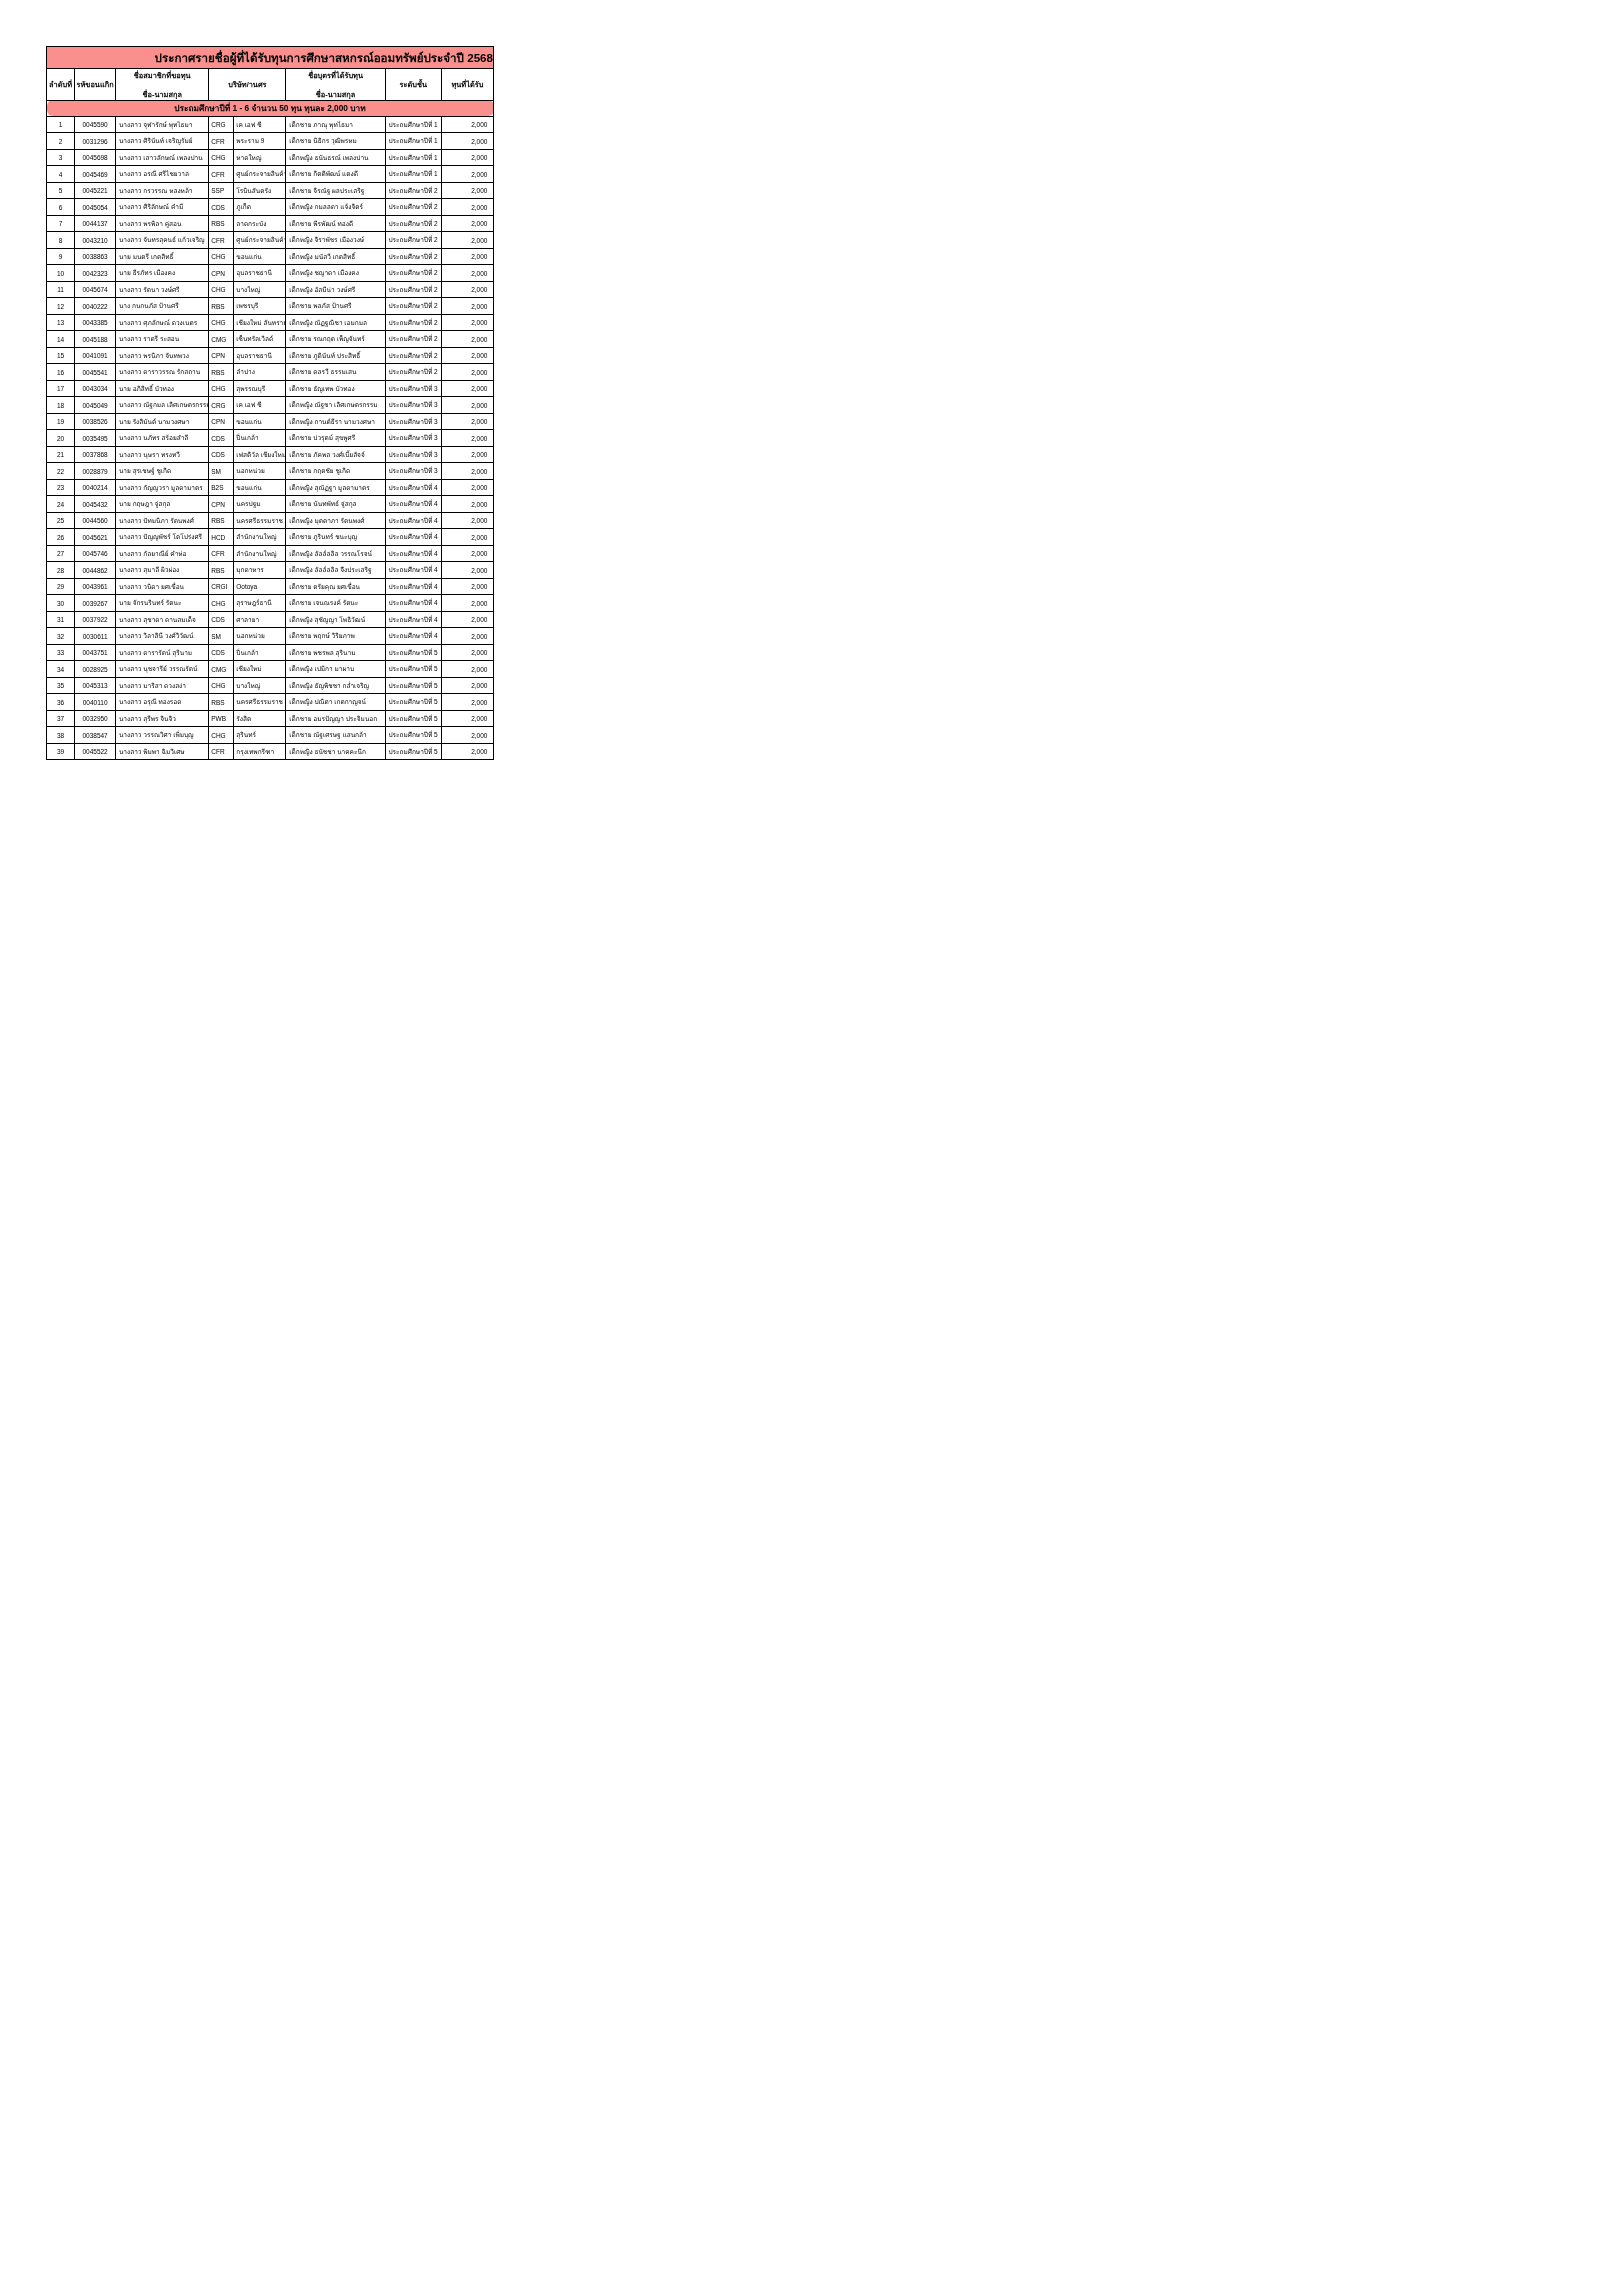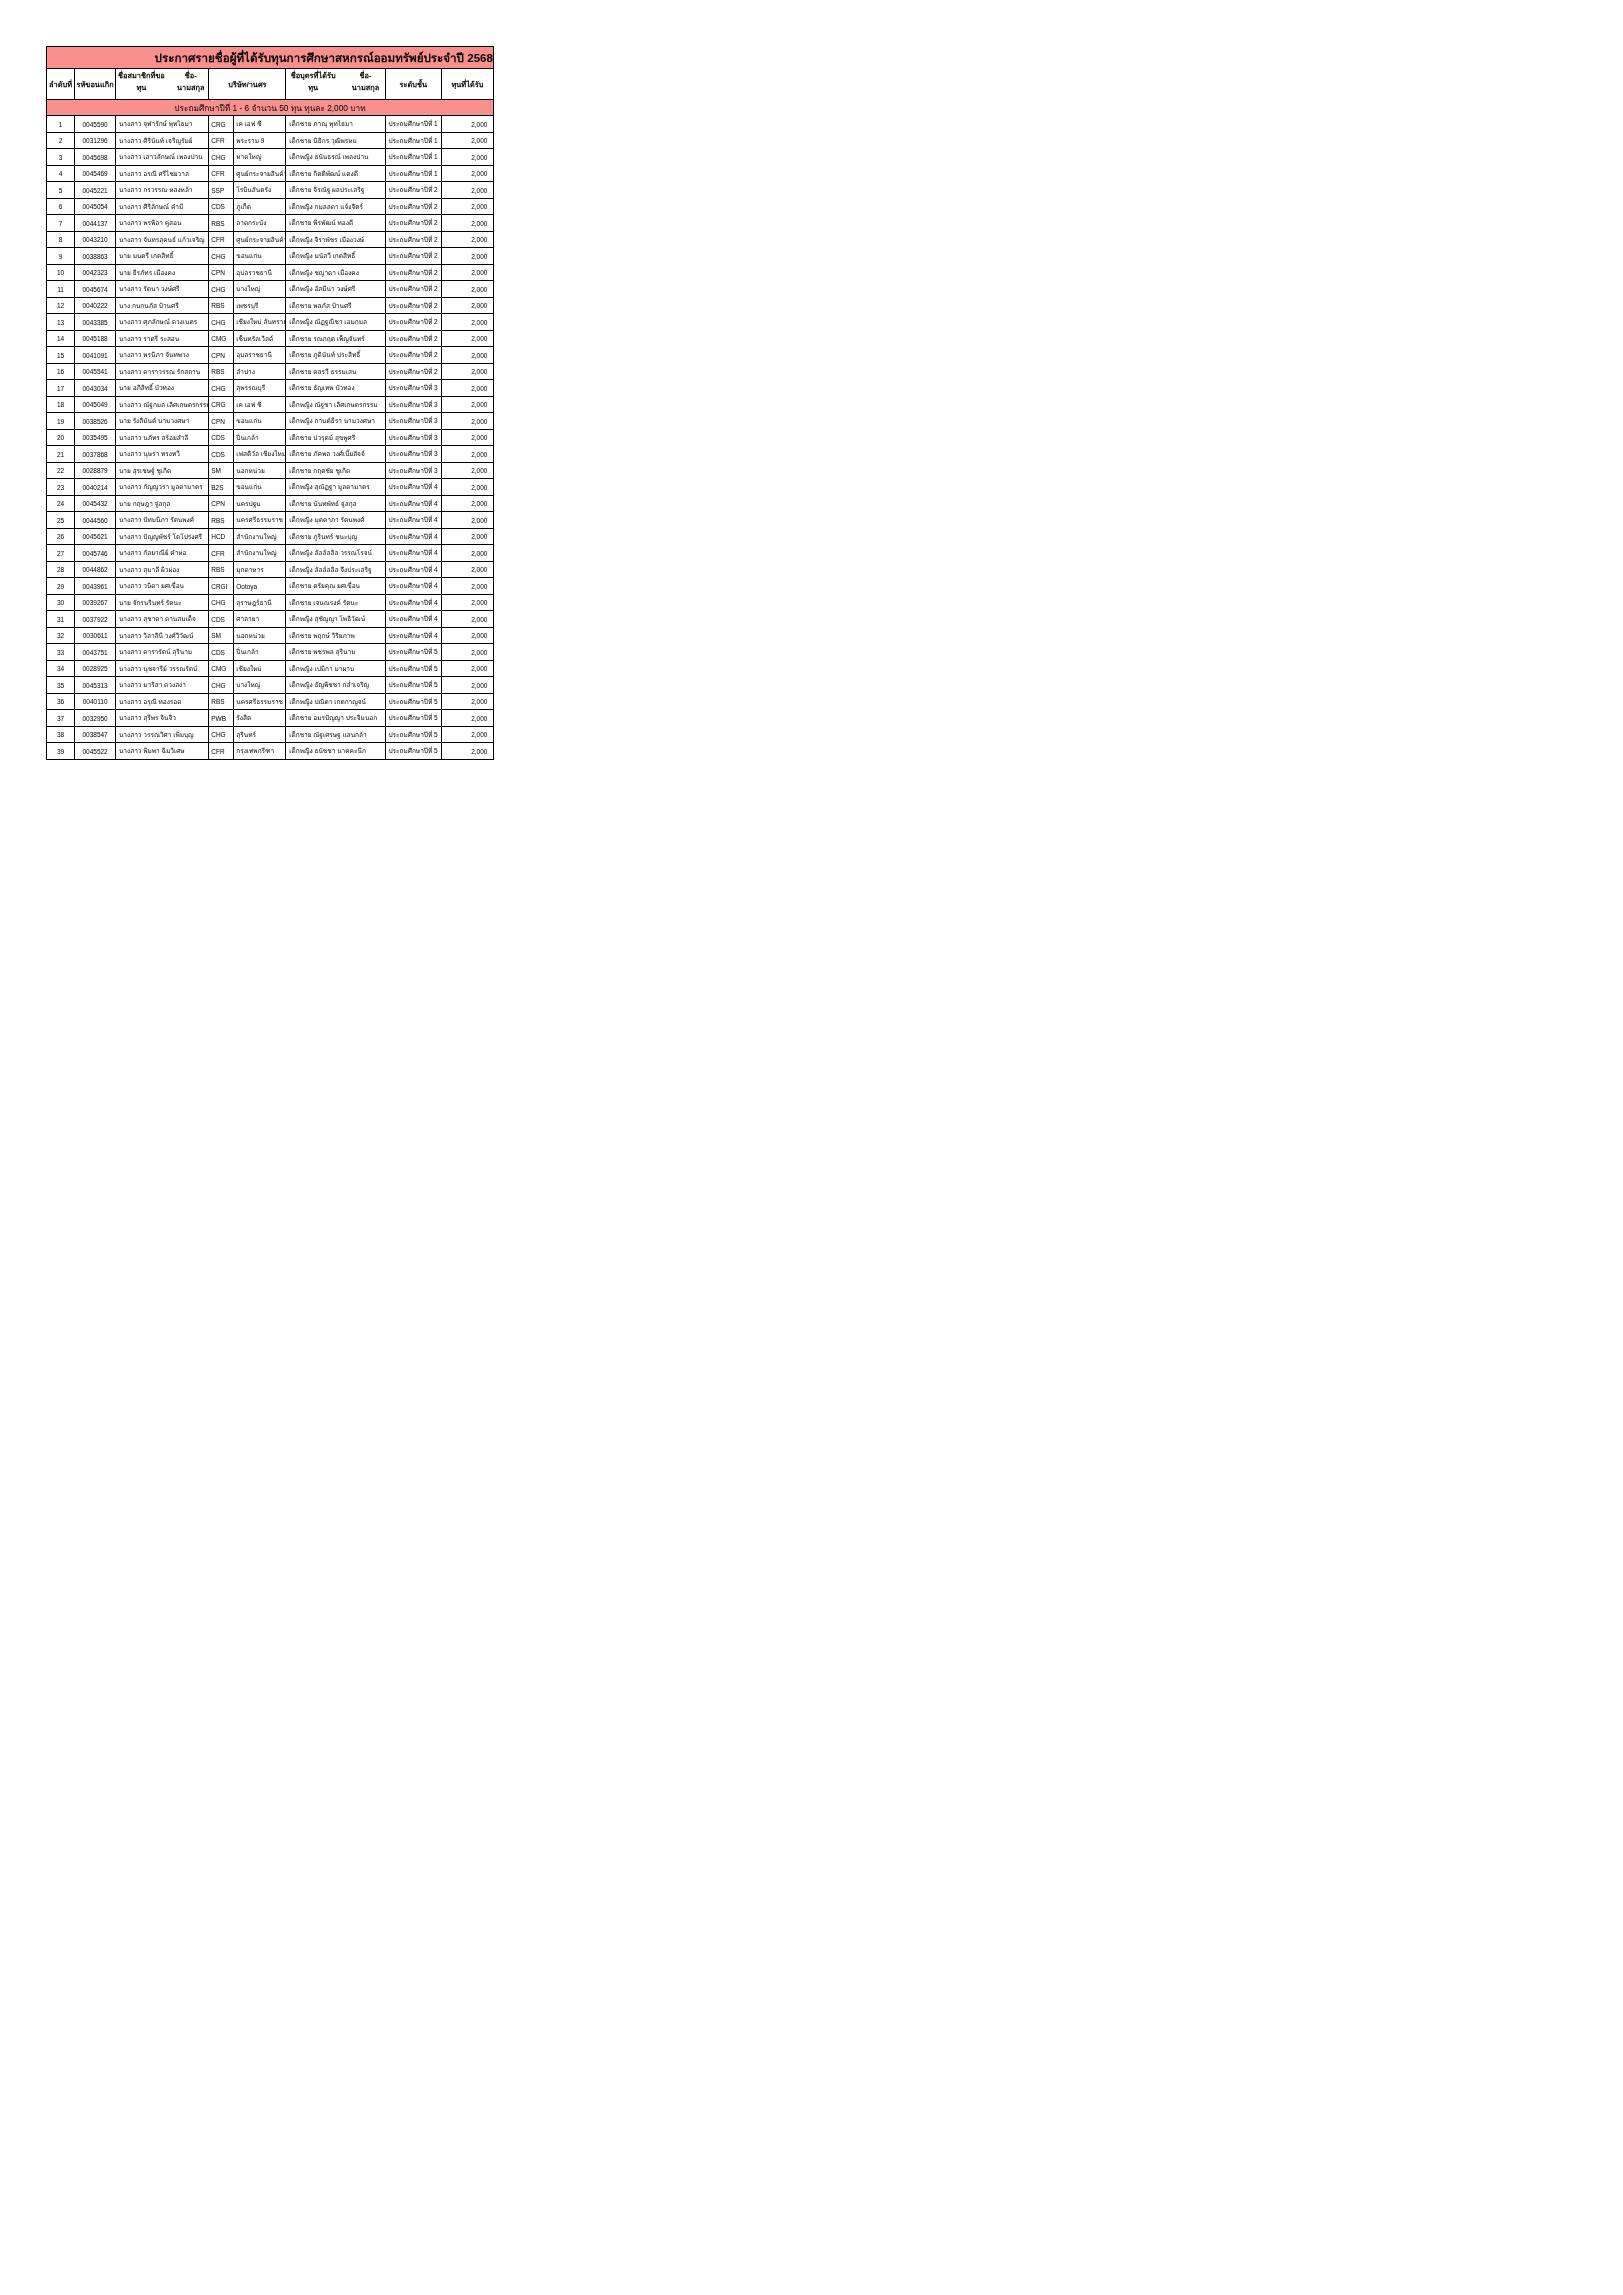--- a/index.html
+++ b/index.html
@@ -58,7 +58,7 @@
   }
   .stacked{
     display:flex;
-    flex-direction:row;
+    flex-direction:column;
     justify-content:center;
     gap:6.5px;
     height:100%;

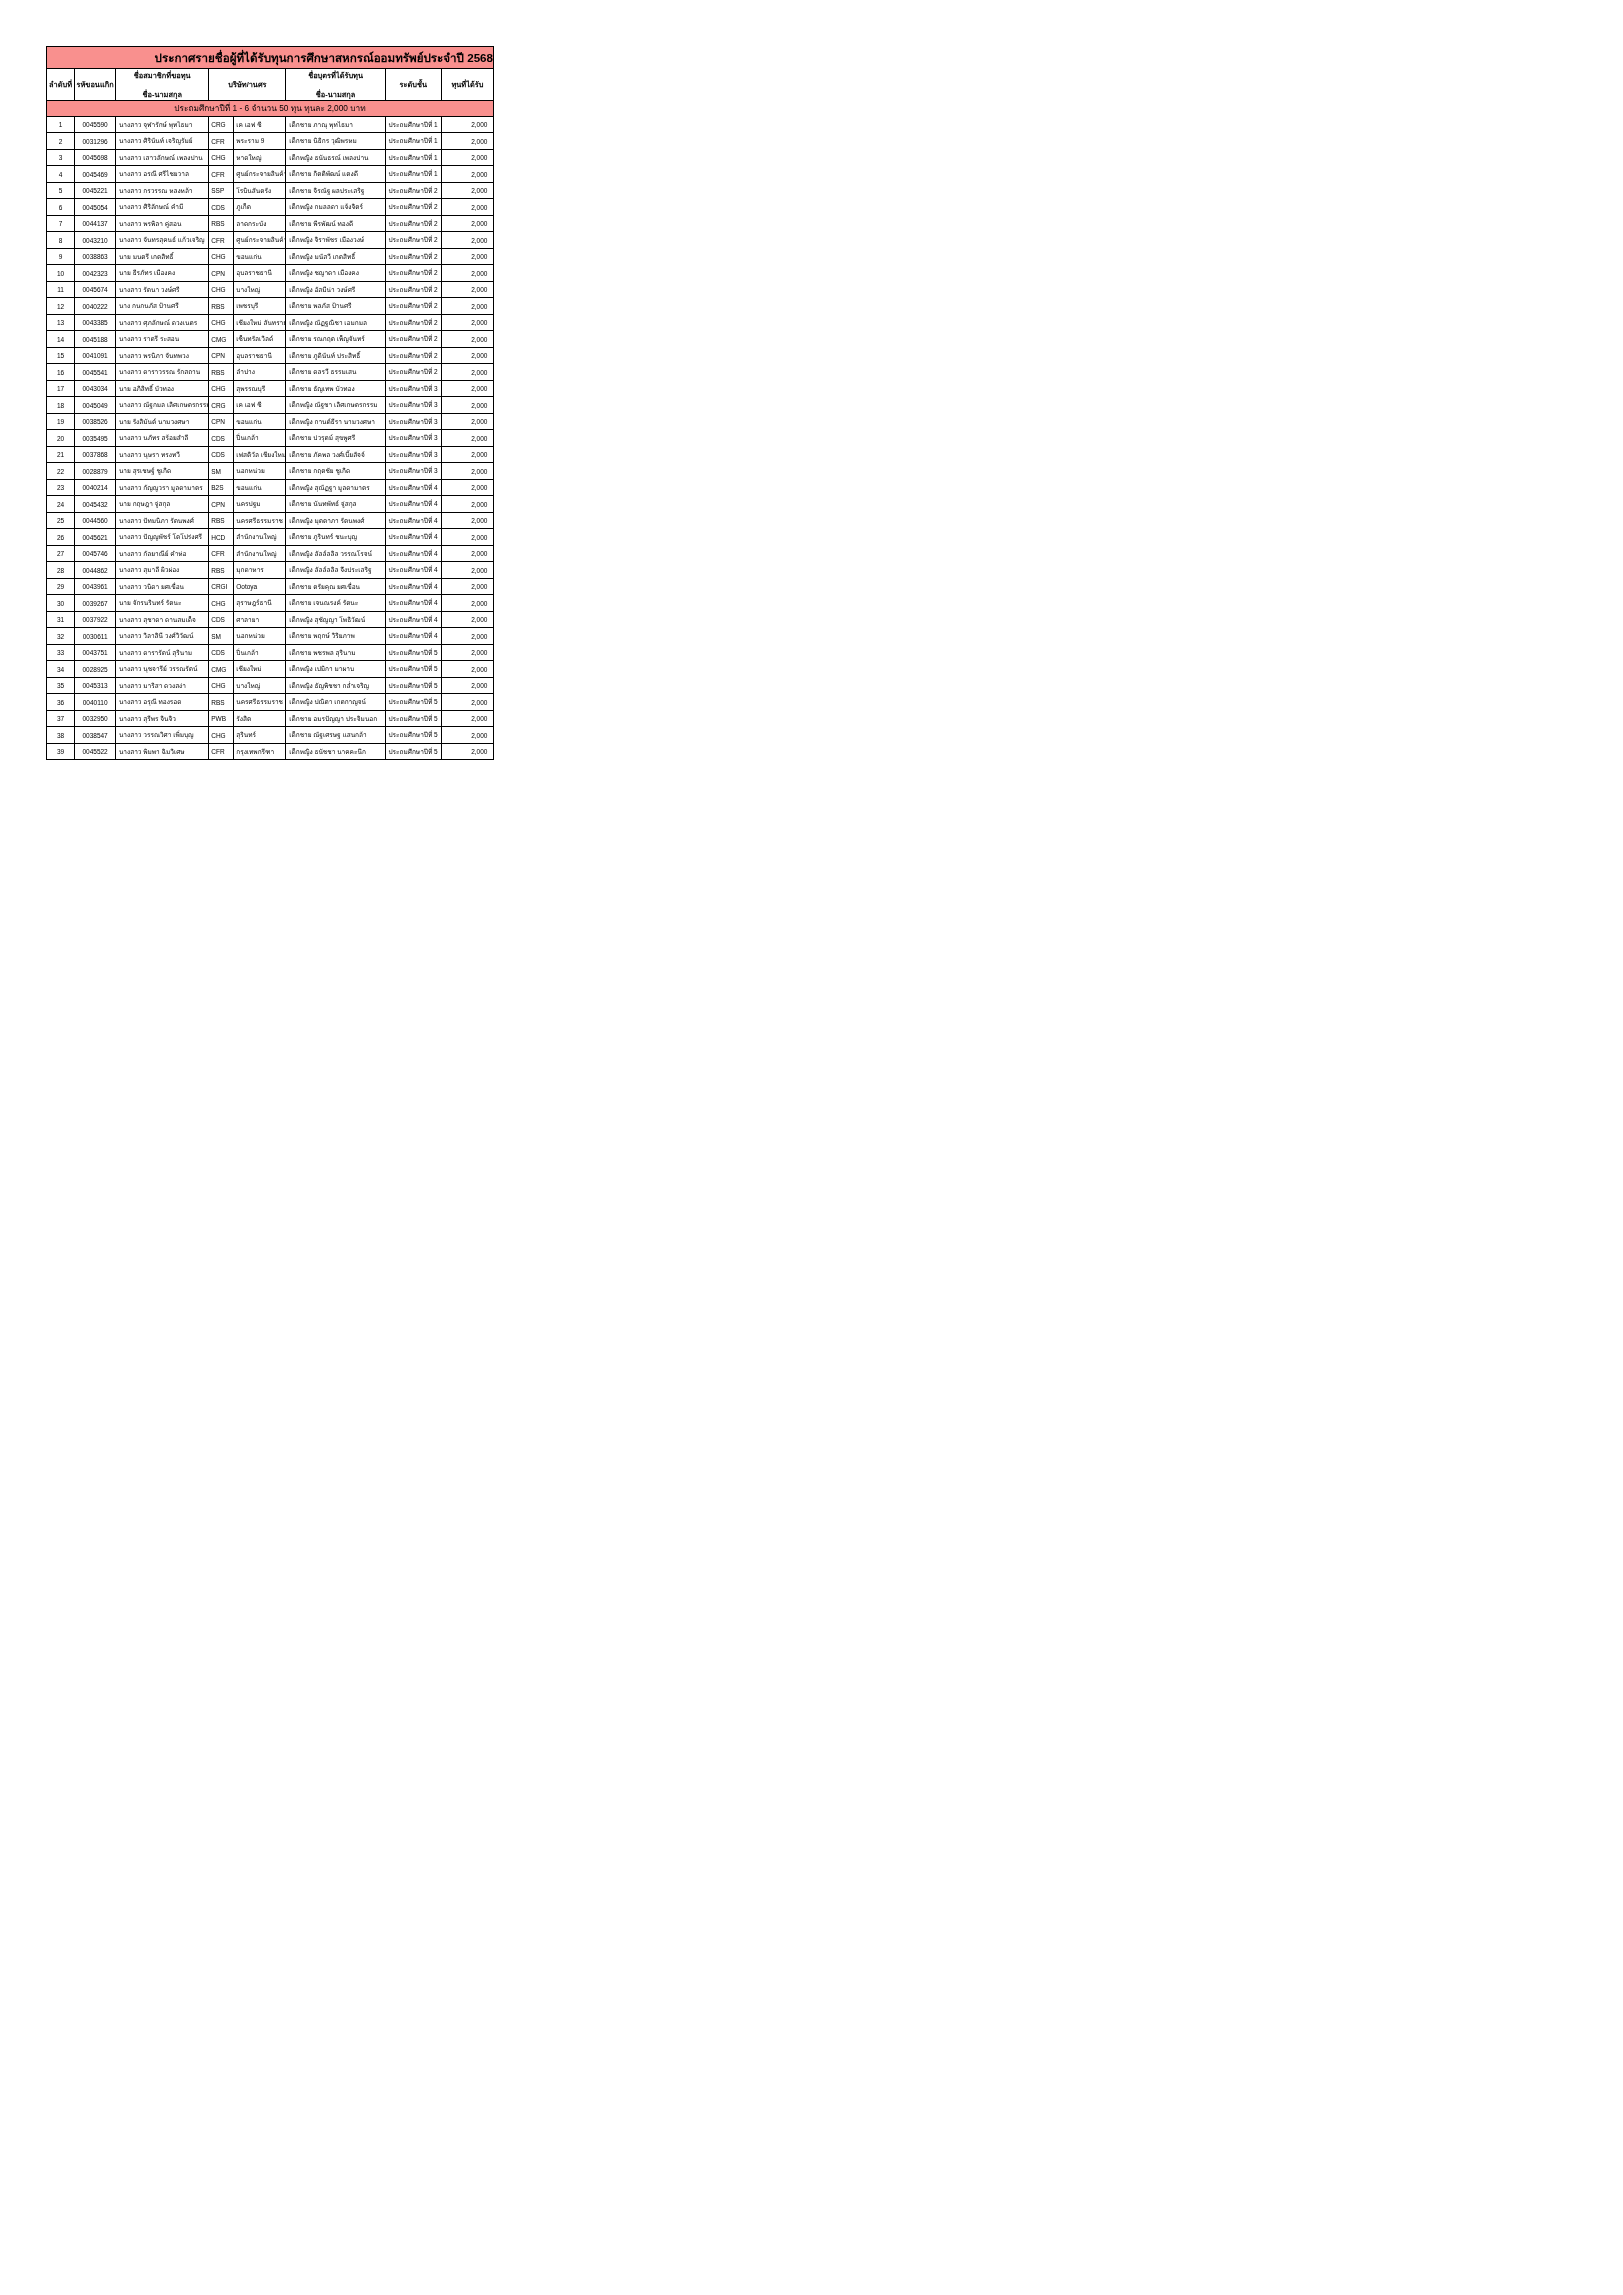--- a/index.html
+++ b/index.html
@@ -68,7 +68,8 @@
     height:15.3px;
     text-align:center;
     font-size:8.3px;
-    font-weight:normal;
+    font-weight:bold;
+    border-radius:6px;
   }
   tr.data-row td{
     height:15.5px;

